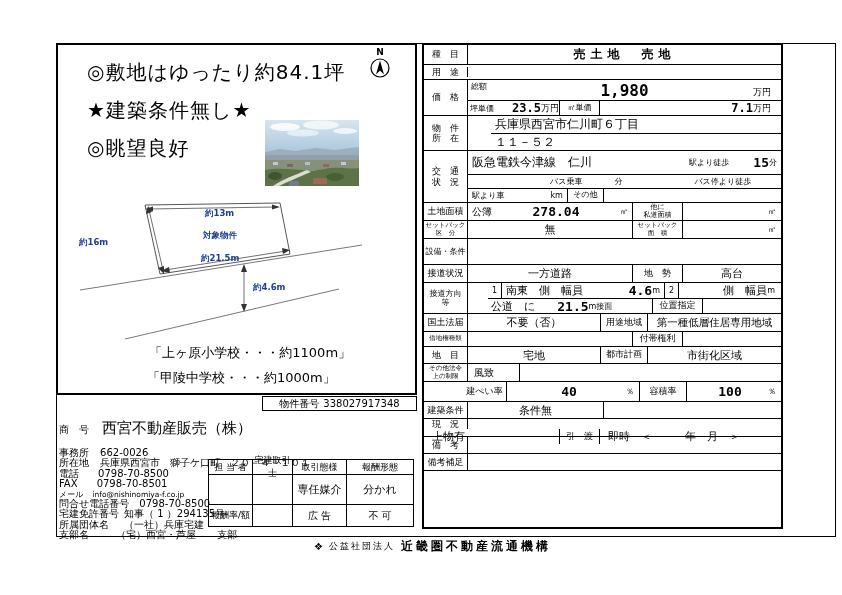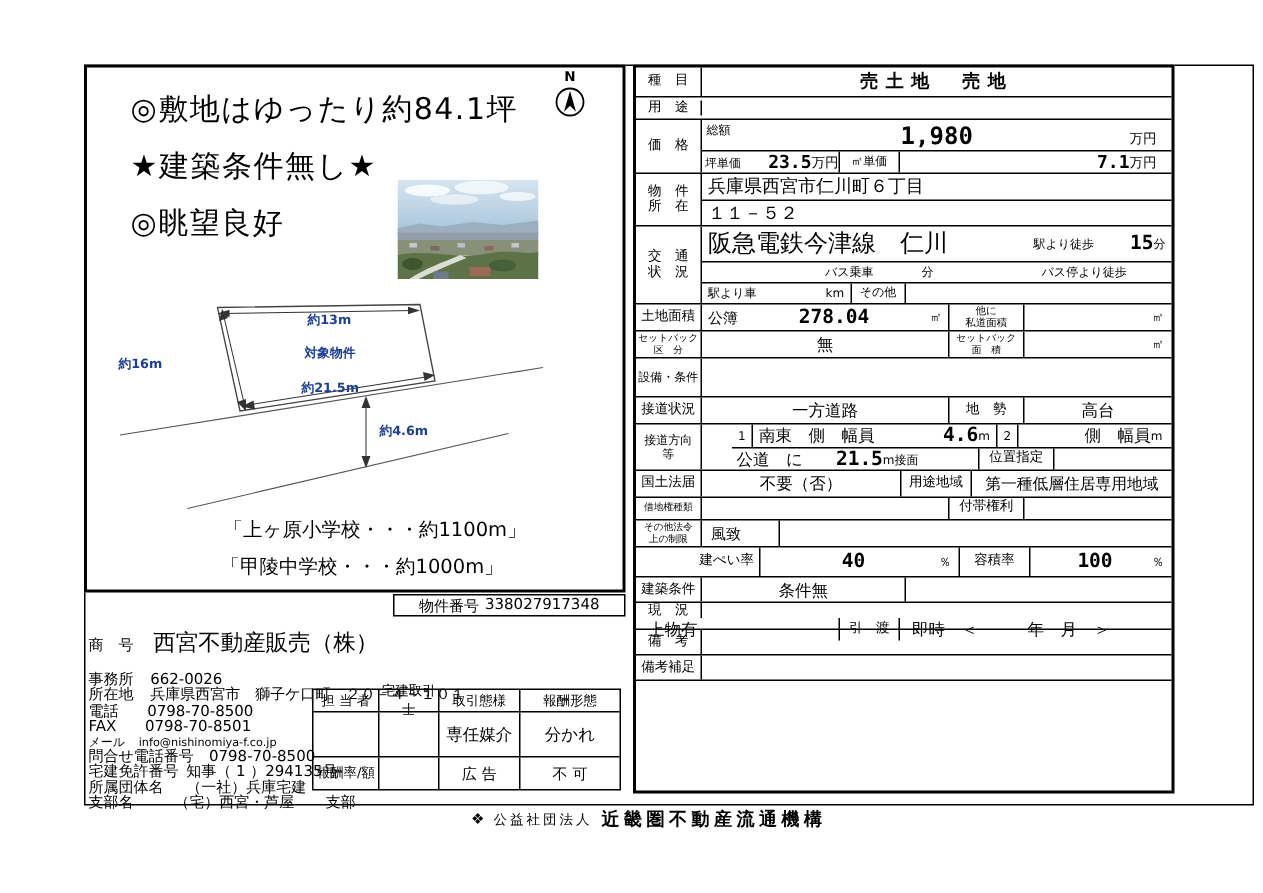--- a/index.html
+++ b/index.html
@@ -261,7 +261,7 @@
       </div>
     </div>
 
-    <div class="rrow" style="height:35px;">
+    <div class="rrow" style="height:35px;gap:23px;">
       <div class="rlabel">
         <span>物　件</span>
         <span>所　在</span>

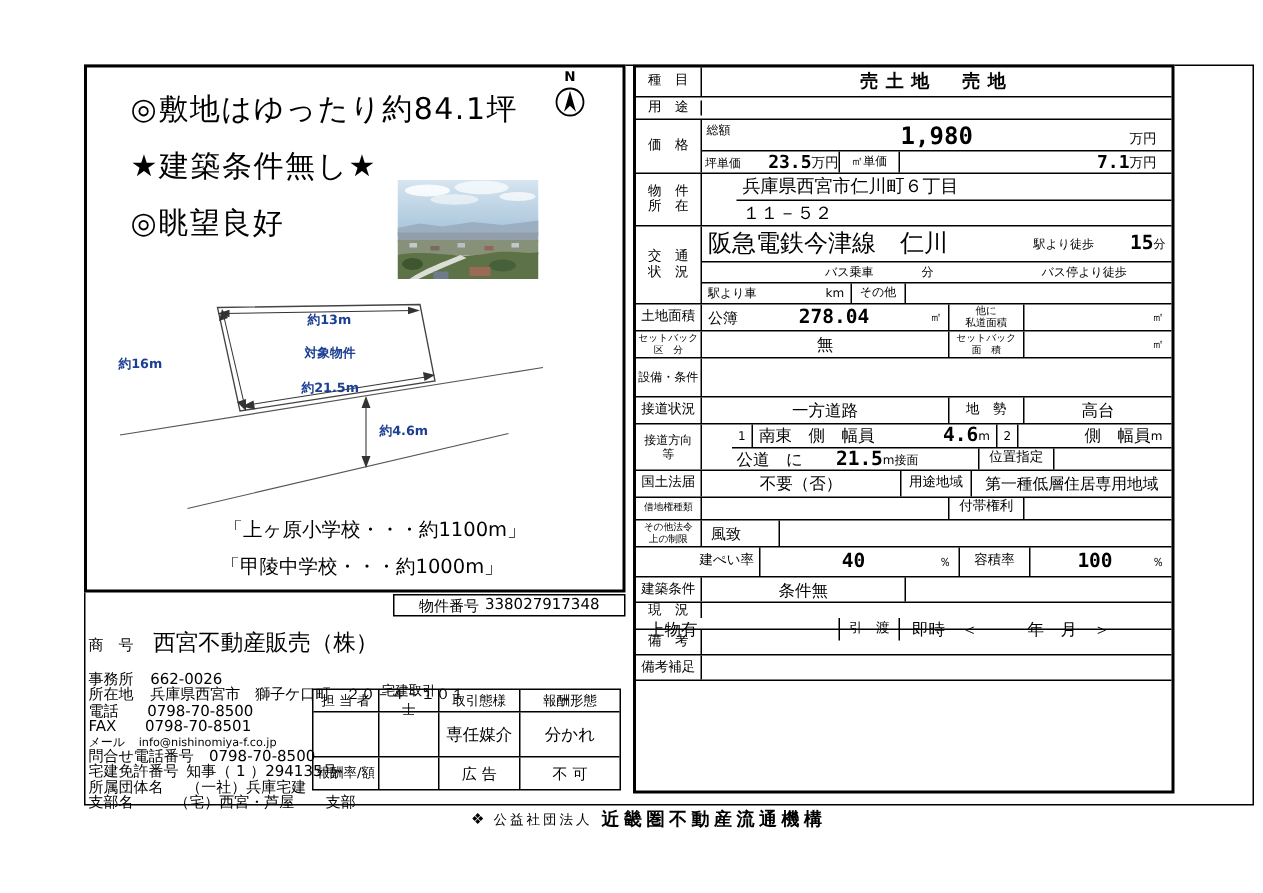--- a/index.html
+++ b/index.html
@@ -283,7 +283,7 @@
       </div>
       <div class="rbody">
         <div class="srow bb" style="height:24px; padding-left:4px;">
-          <span class="v" style="font-size:16px;">阪急電鉄今津線　仁川</span>
+          <span class="v" style="font-size:12px;">阪急電鉄今津線　仁川</span>
           <span class="tinytxt" style="margin-left:auto;">駅より徒歩</span>
           <span class="num" style="font-size:13px; margin-left:24px;">15</span>
           <span class="unit" style="margin-right:4px;">分</span>

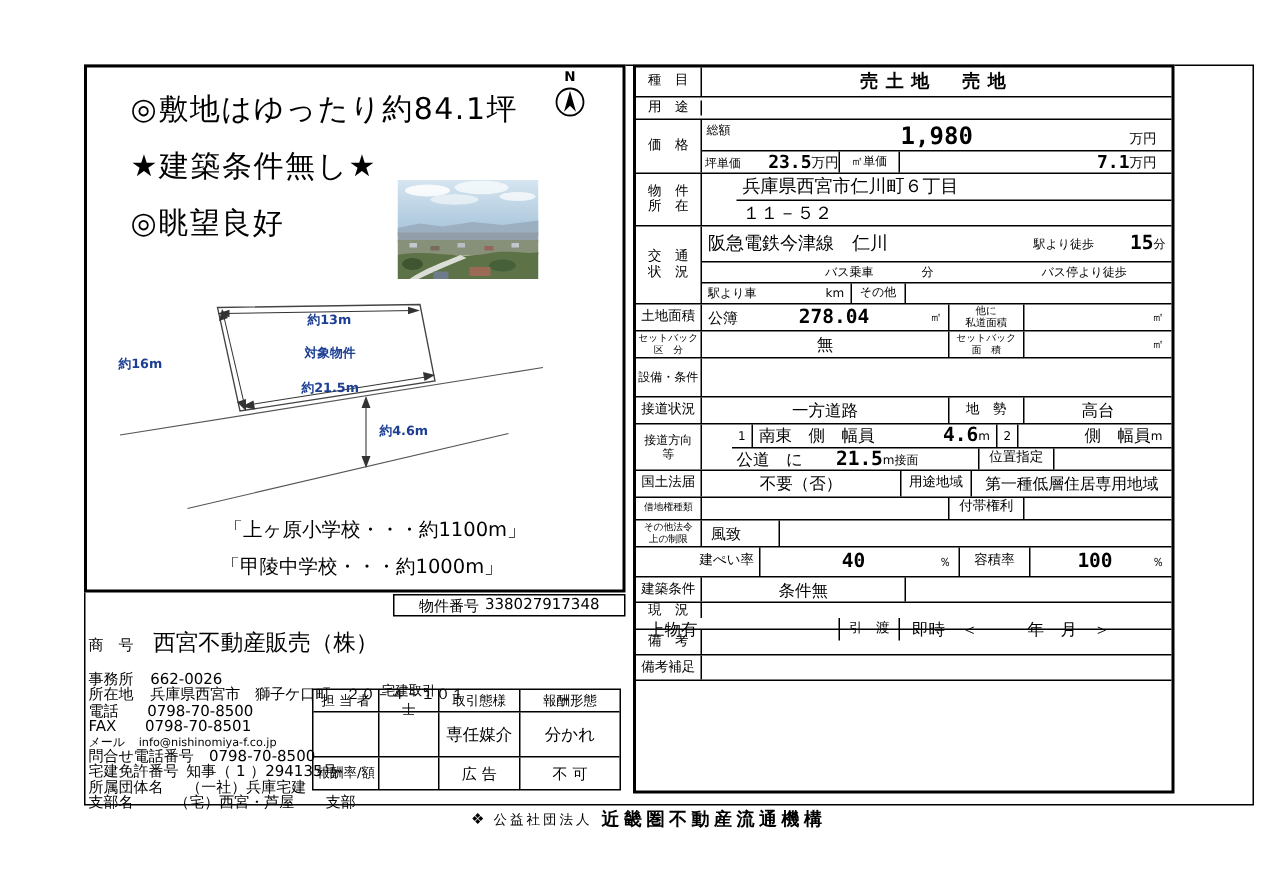--- a/index.html
+++ b/index.html
@@ -430,6 +430,20 @@
         </div>
     </div>
 
+    <div class="rrow" style="height:17px;">
+      <div class="rlabel">地　目</div>
+      <div class="rbody">
+          <div class="srow" style="flex:1;">
+        <div class="cell brd-r center" style="width:133px;">
+              <span class="v">宅地</span>
+            </div>
+        <div class="sub" style="width:47px; font-size:9px;">都市計画</div>
+        <div class="cell center" style="flex:1;">
+              <span class="v">市街化区域</span>
+            </div>
+      </div>
+        </div>
+    </div>
 
     <div class="rrow" style="height:18px;">
       <div class="rlabel tiny">

